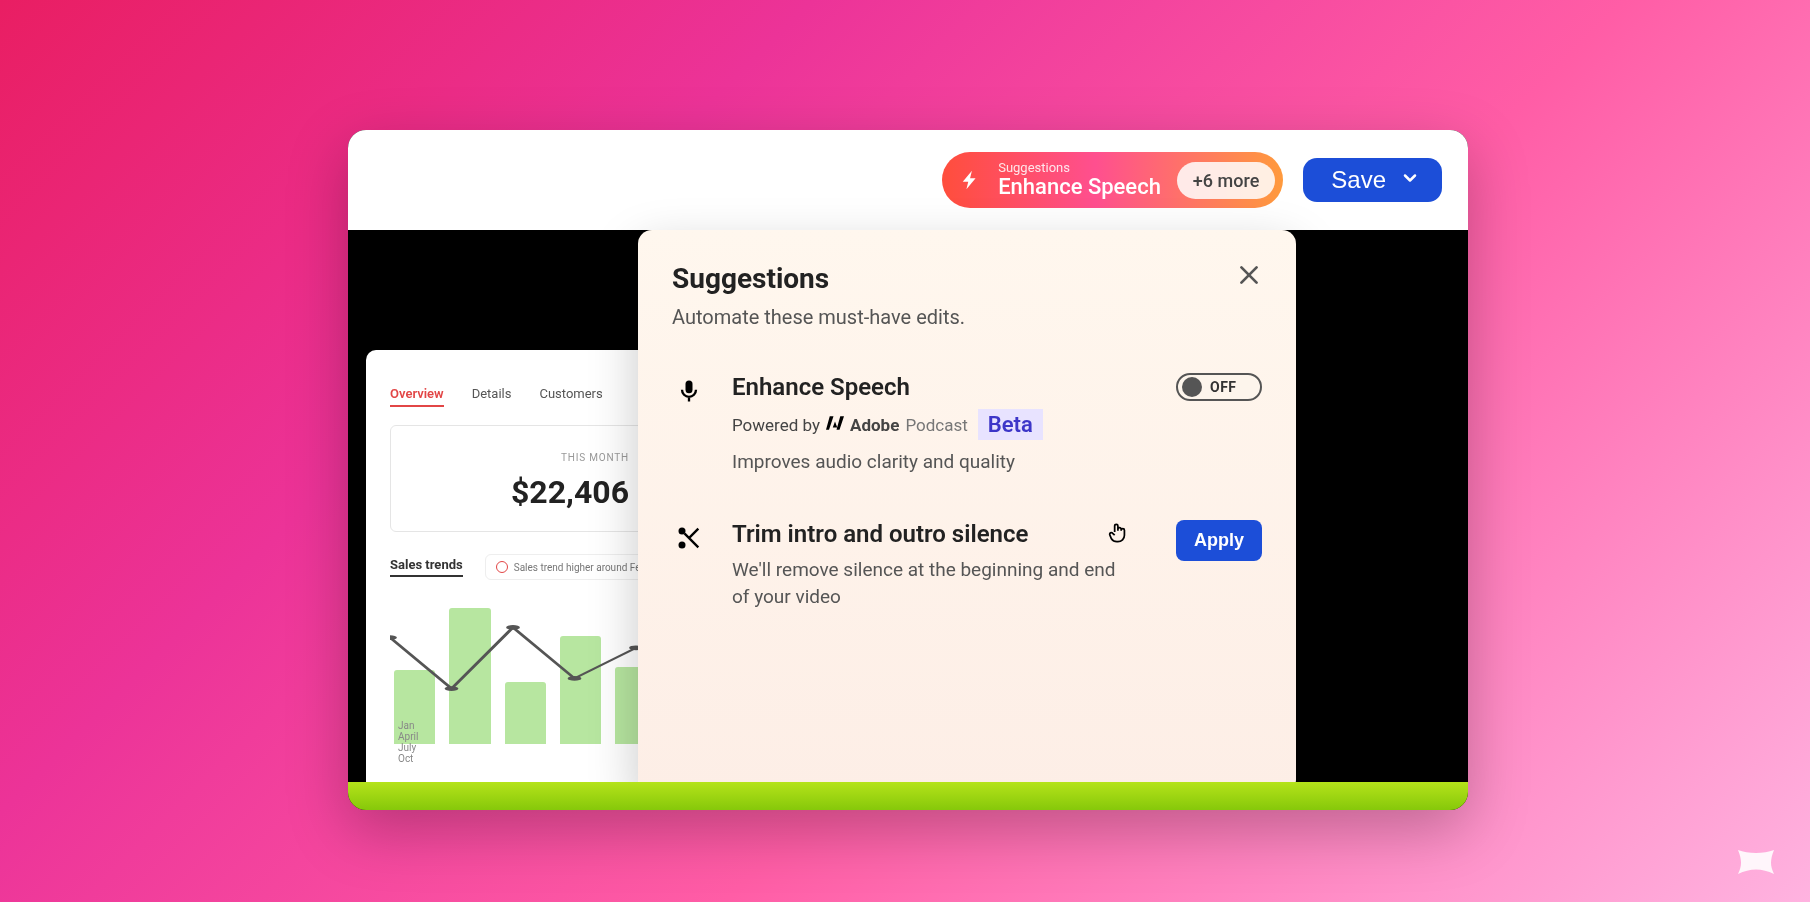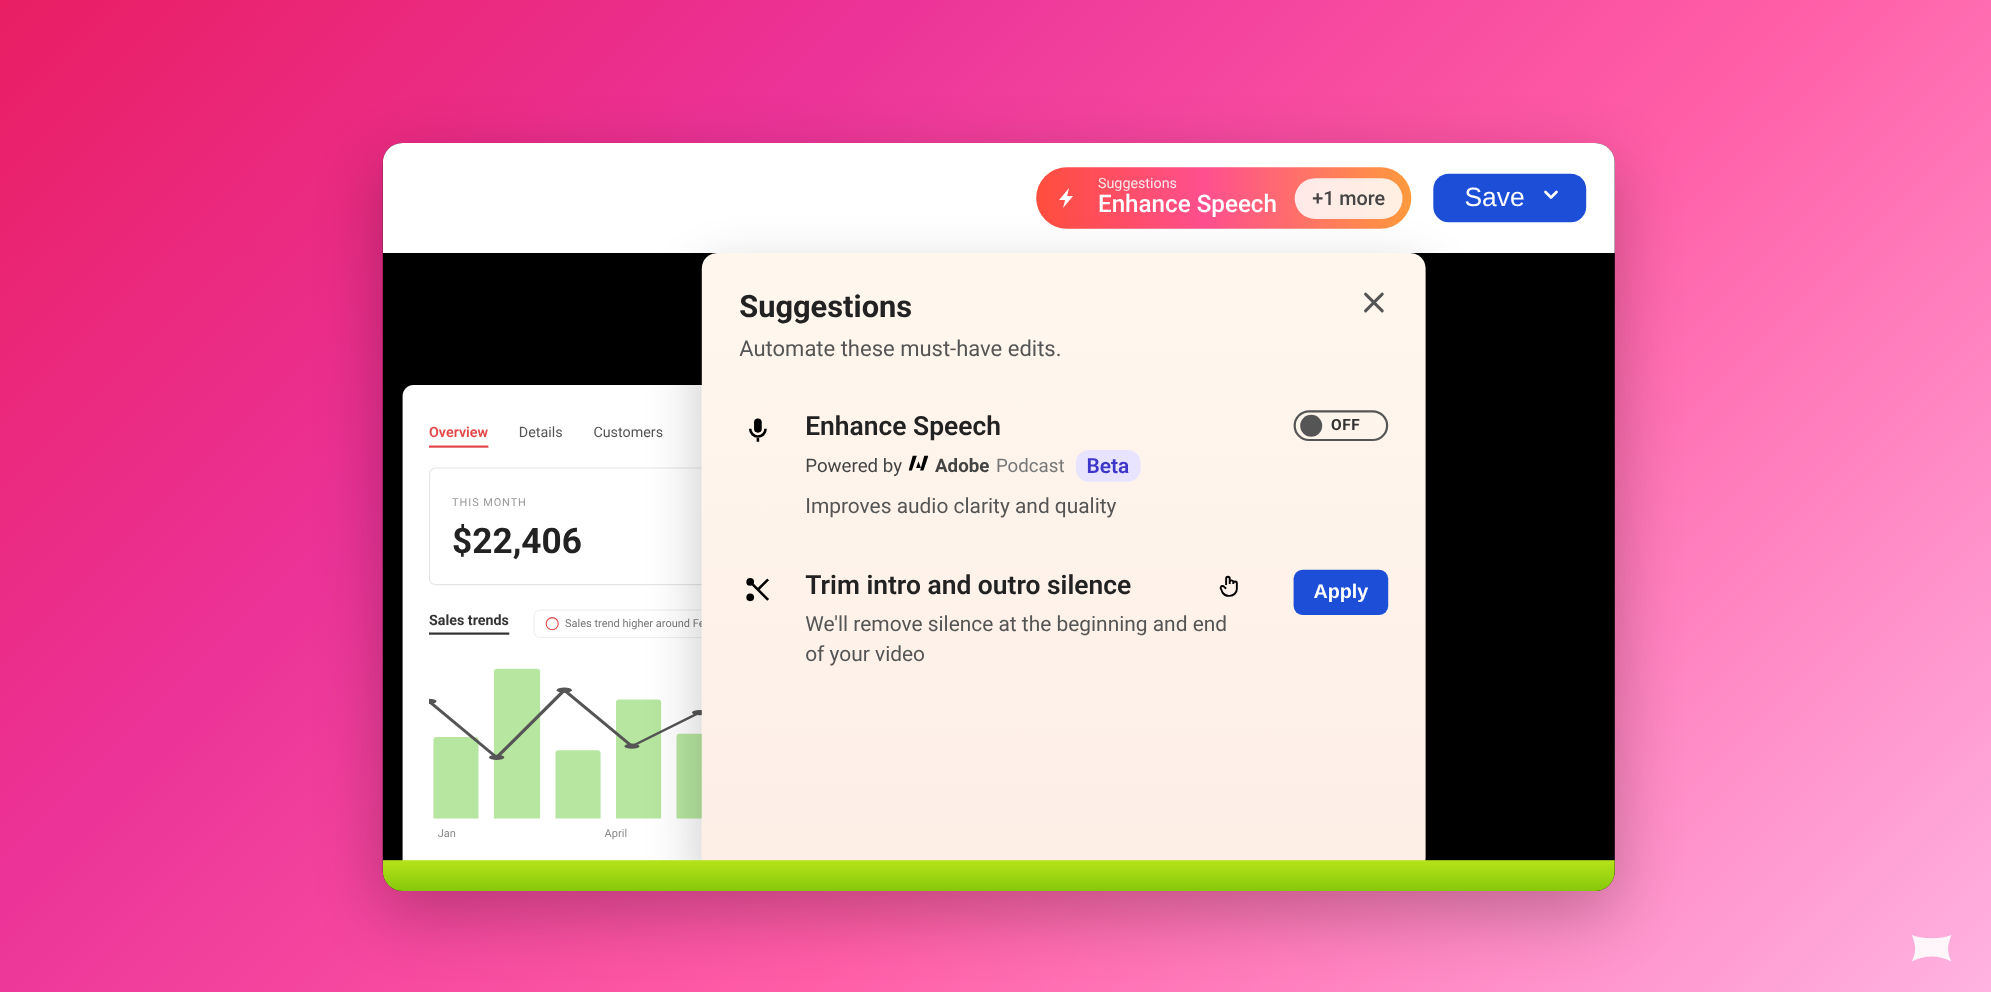--- a/index.html
+++ b/index.html
@@ -234,7 +234,7 @@
         <span class="small">Suggestions</span>
         <span class="big">Enhance Speech</span>
       </span>
-      <span class="more">+1 more</span>
+      <span class="more">+6 more</span>
     </div>
 
     <button class="save-btn">

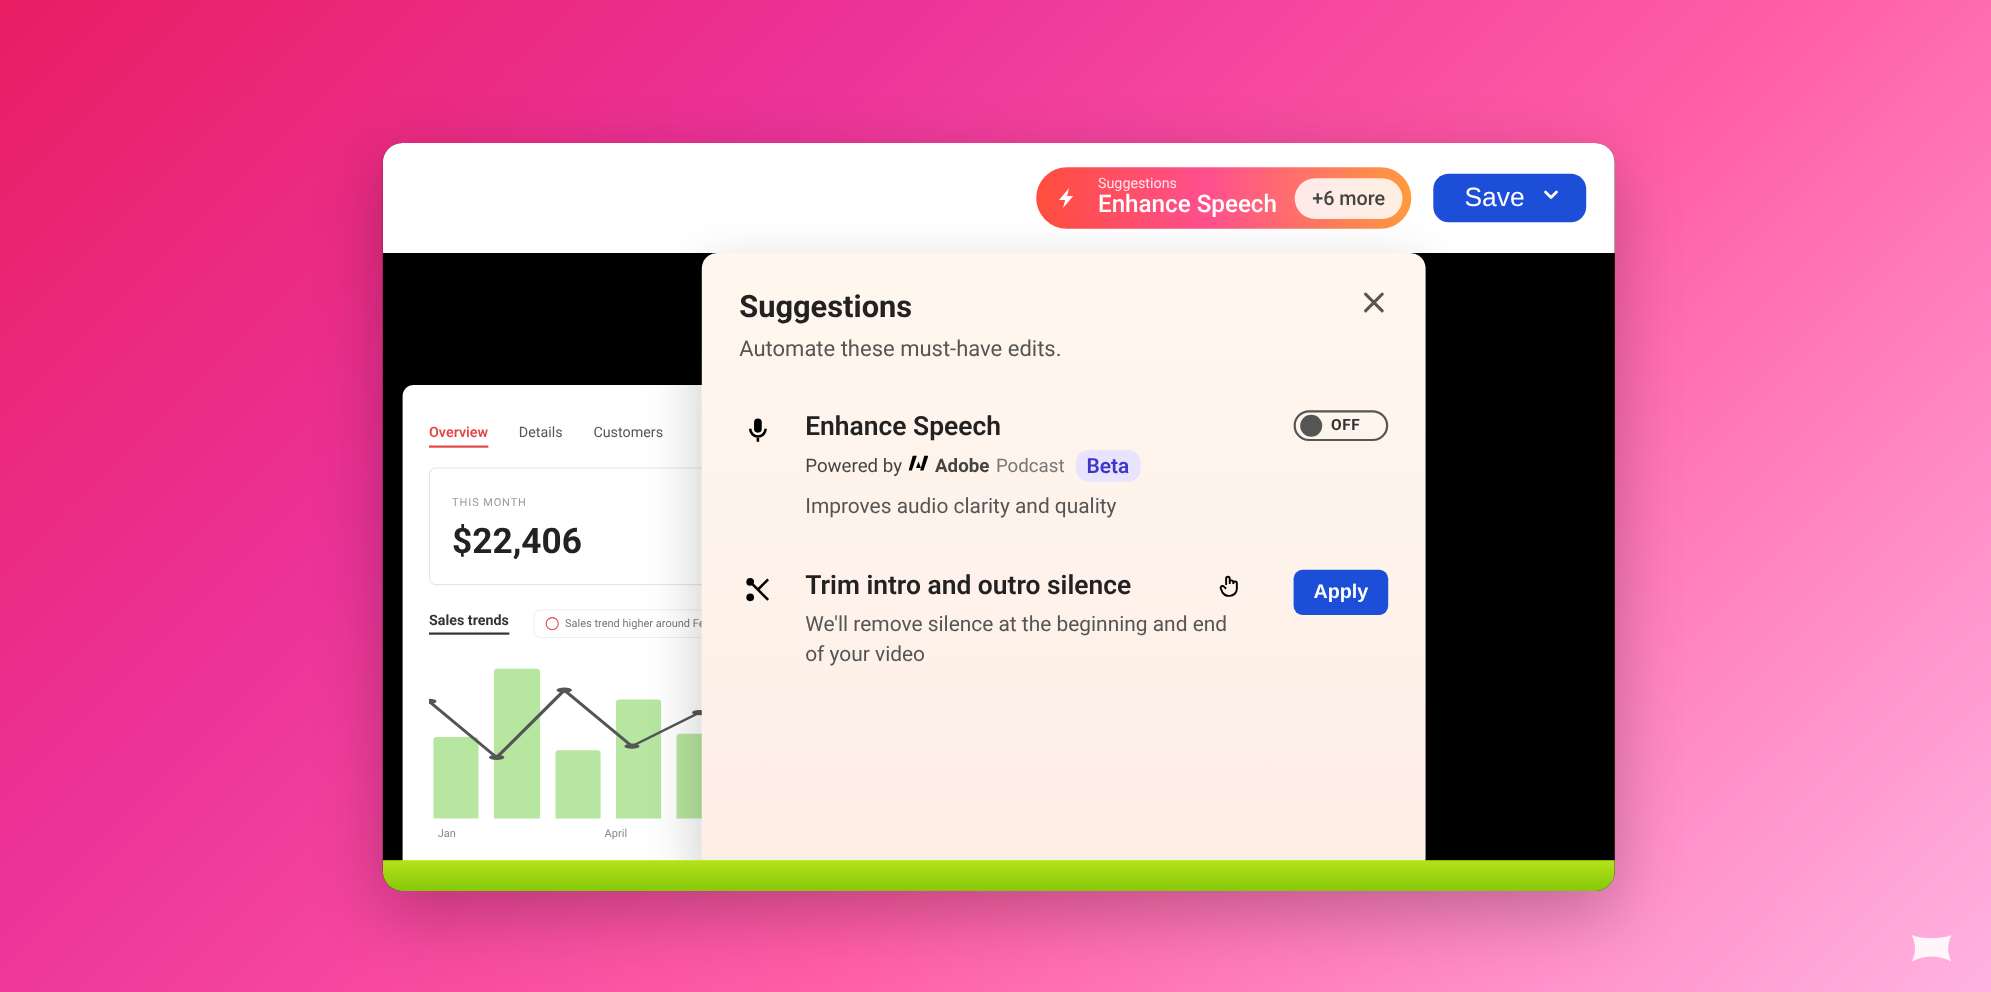--- a/index.html
+++ b/index.html
@@ -172,7 +172,7 @@
   .sugg-item .powered .podcast { color:#777; }
   .sugg-item .beta {
     background:#e8e3ff; color:#3d36c8; font-weight:600;
-    padding:3px 10px; border-radius:12px; font-size:19px; margin-left:4px;
+    padding:3px 10px; border-radius:0; font-size:22px; margin-left:4px;
   }
   .sugg-item .desc { font-size: 19px; color:#555; line-height:1.45; }
   .sugg-item ul { margin-top: 18px; padding-left: 24px; }

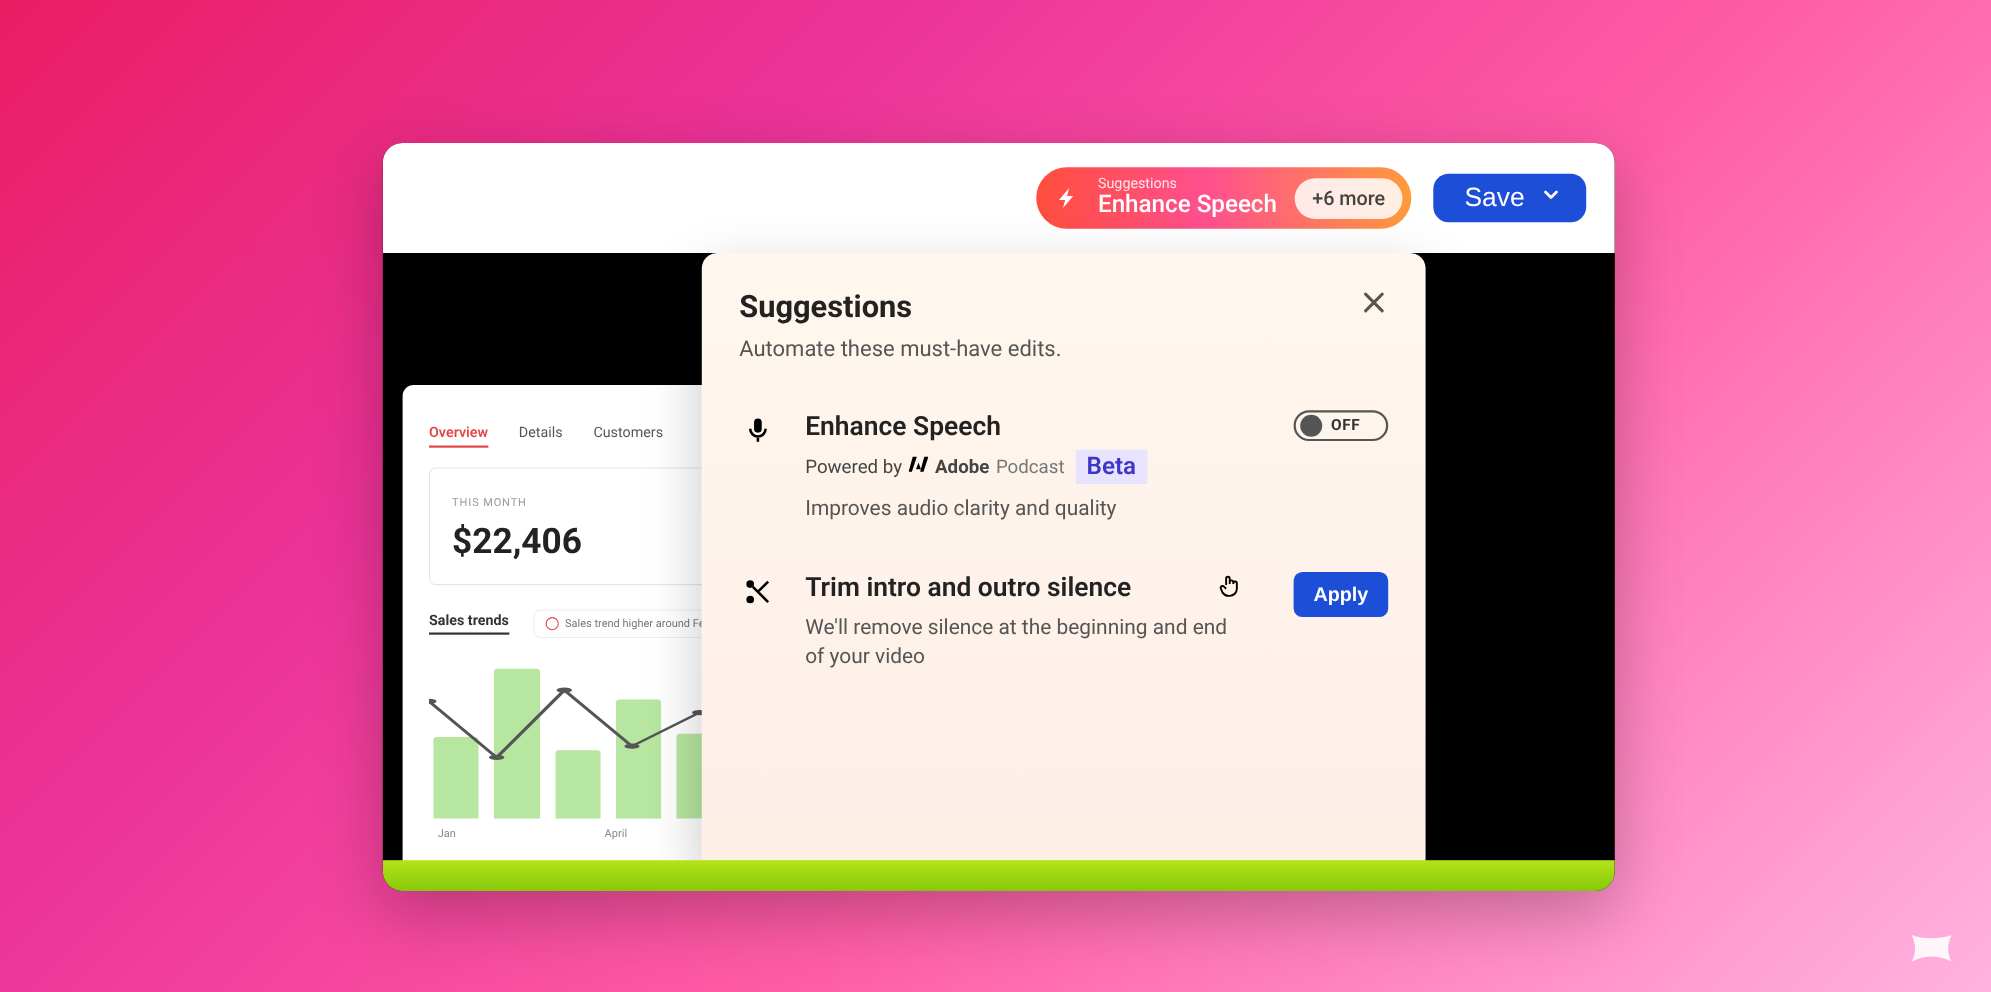--- a/index.html
+++ b/index.html
@@ -115,7 +115,7 @@
     border-radius: 6px;
     padding: 26px 20px 20px;
     margin-bottom: 22px;
-    text-align: left;
+    text-align: right;
     width: 260px;
   }
   .dash-metric-box .lbl { font-size: 10px; letter-spacing: .8px; color: #999; margin-bottom: 10px; }

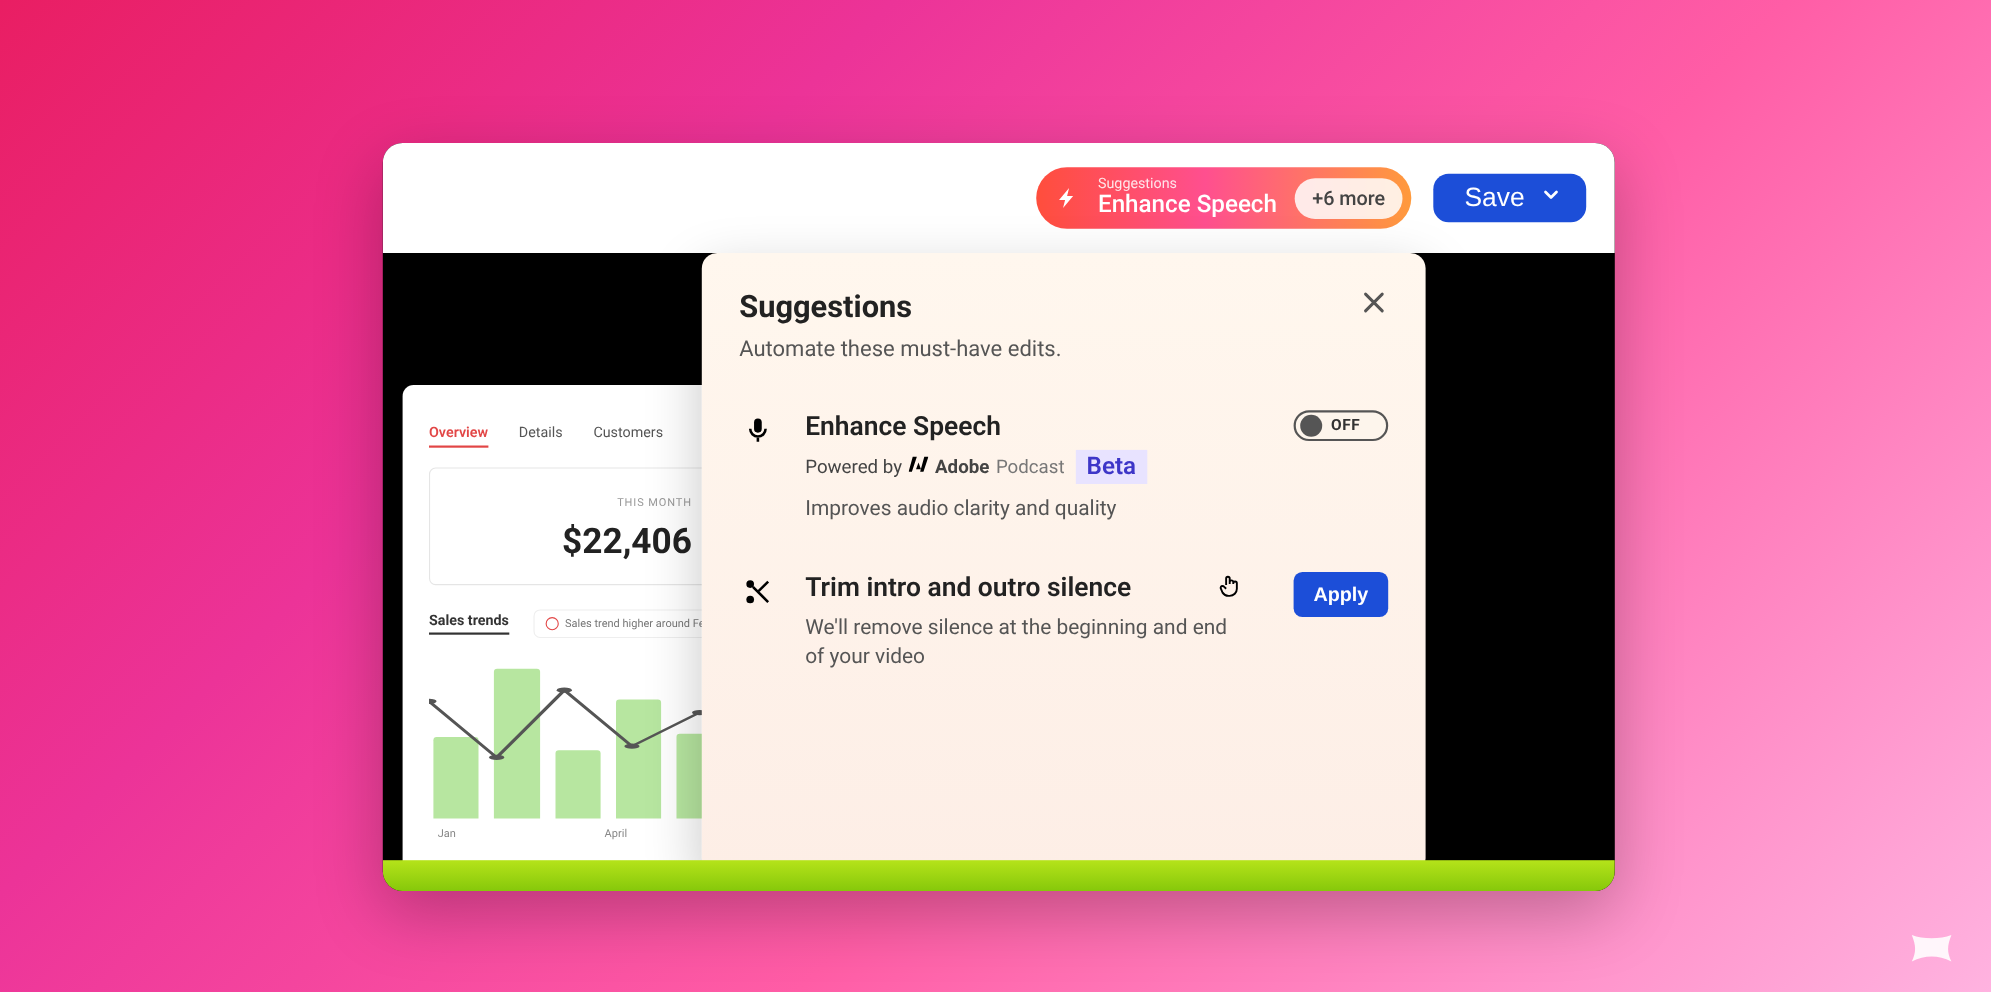--- a/index.html
+++ b/index.html
@@ -134,7 +134,7 @@
   .mini-chart .bars { position:absolute; inset:0; display:flex; align-items:flex-end; gap:14px; padding: 0 4px 16px; }
   .mini-chart .bars .bar { flex:1; background:#b7e6a0; border-radius:3px 3px 0 0; }
   .mini-chart svg.line { position:absolute; inset:0; width:100%; height:100%; pointer-events:none; }
-  .mini-chart .xaxis { position:absolute; left:0; right:0; bottom:-4px; display:flex; justify-content:space-between; font-size:10px; color:#888; padding: 0 8px;}
+  .mini-chart .xaxis { position:absolute; left:0; right:0; bottom:-4px; display:flex; justify-content:space-between; font-size:10px; color:#888; padding: 0 8px; flex-direction: column;}
 
   
   .popup {

